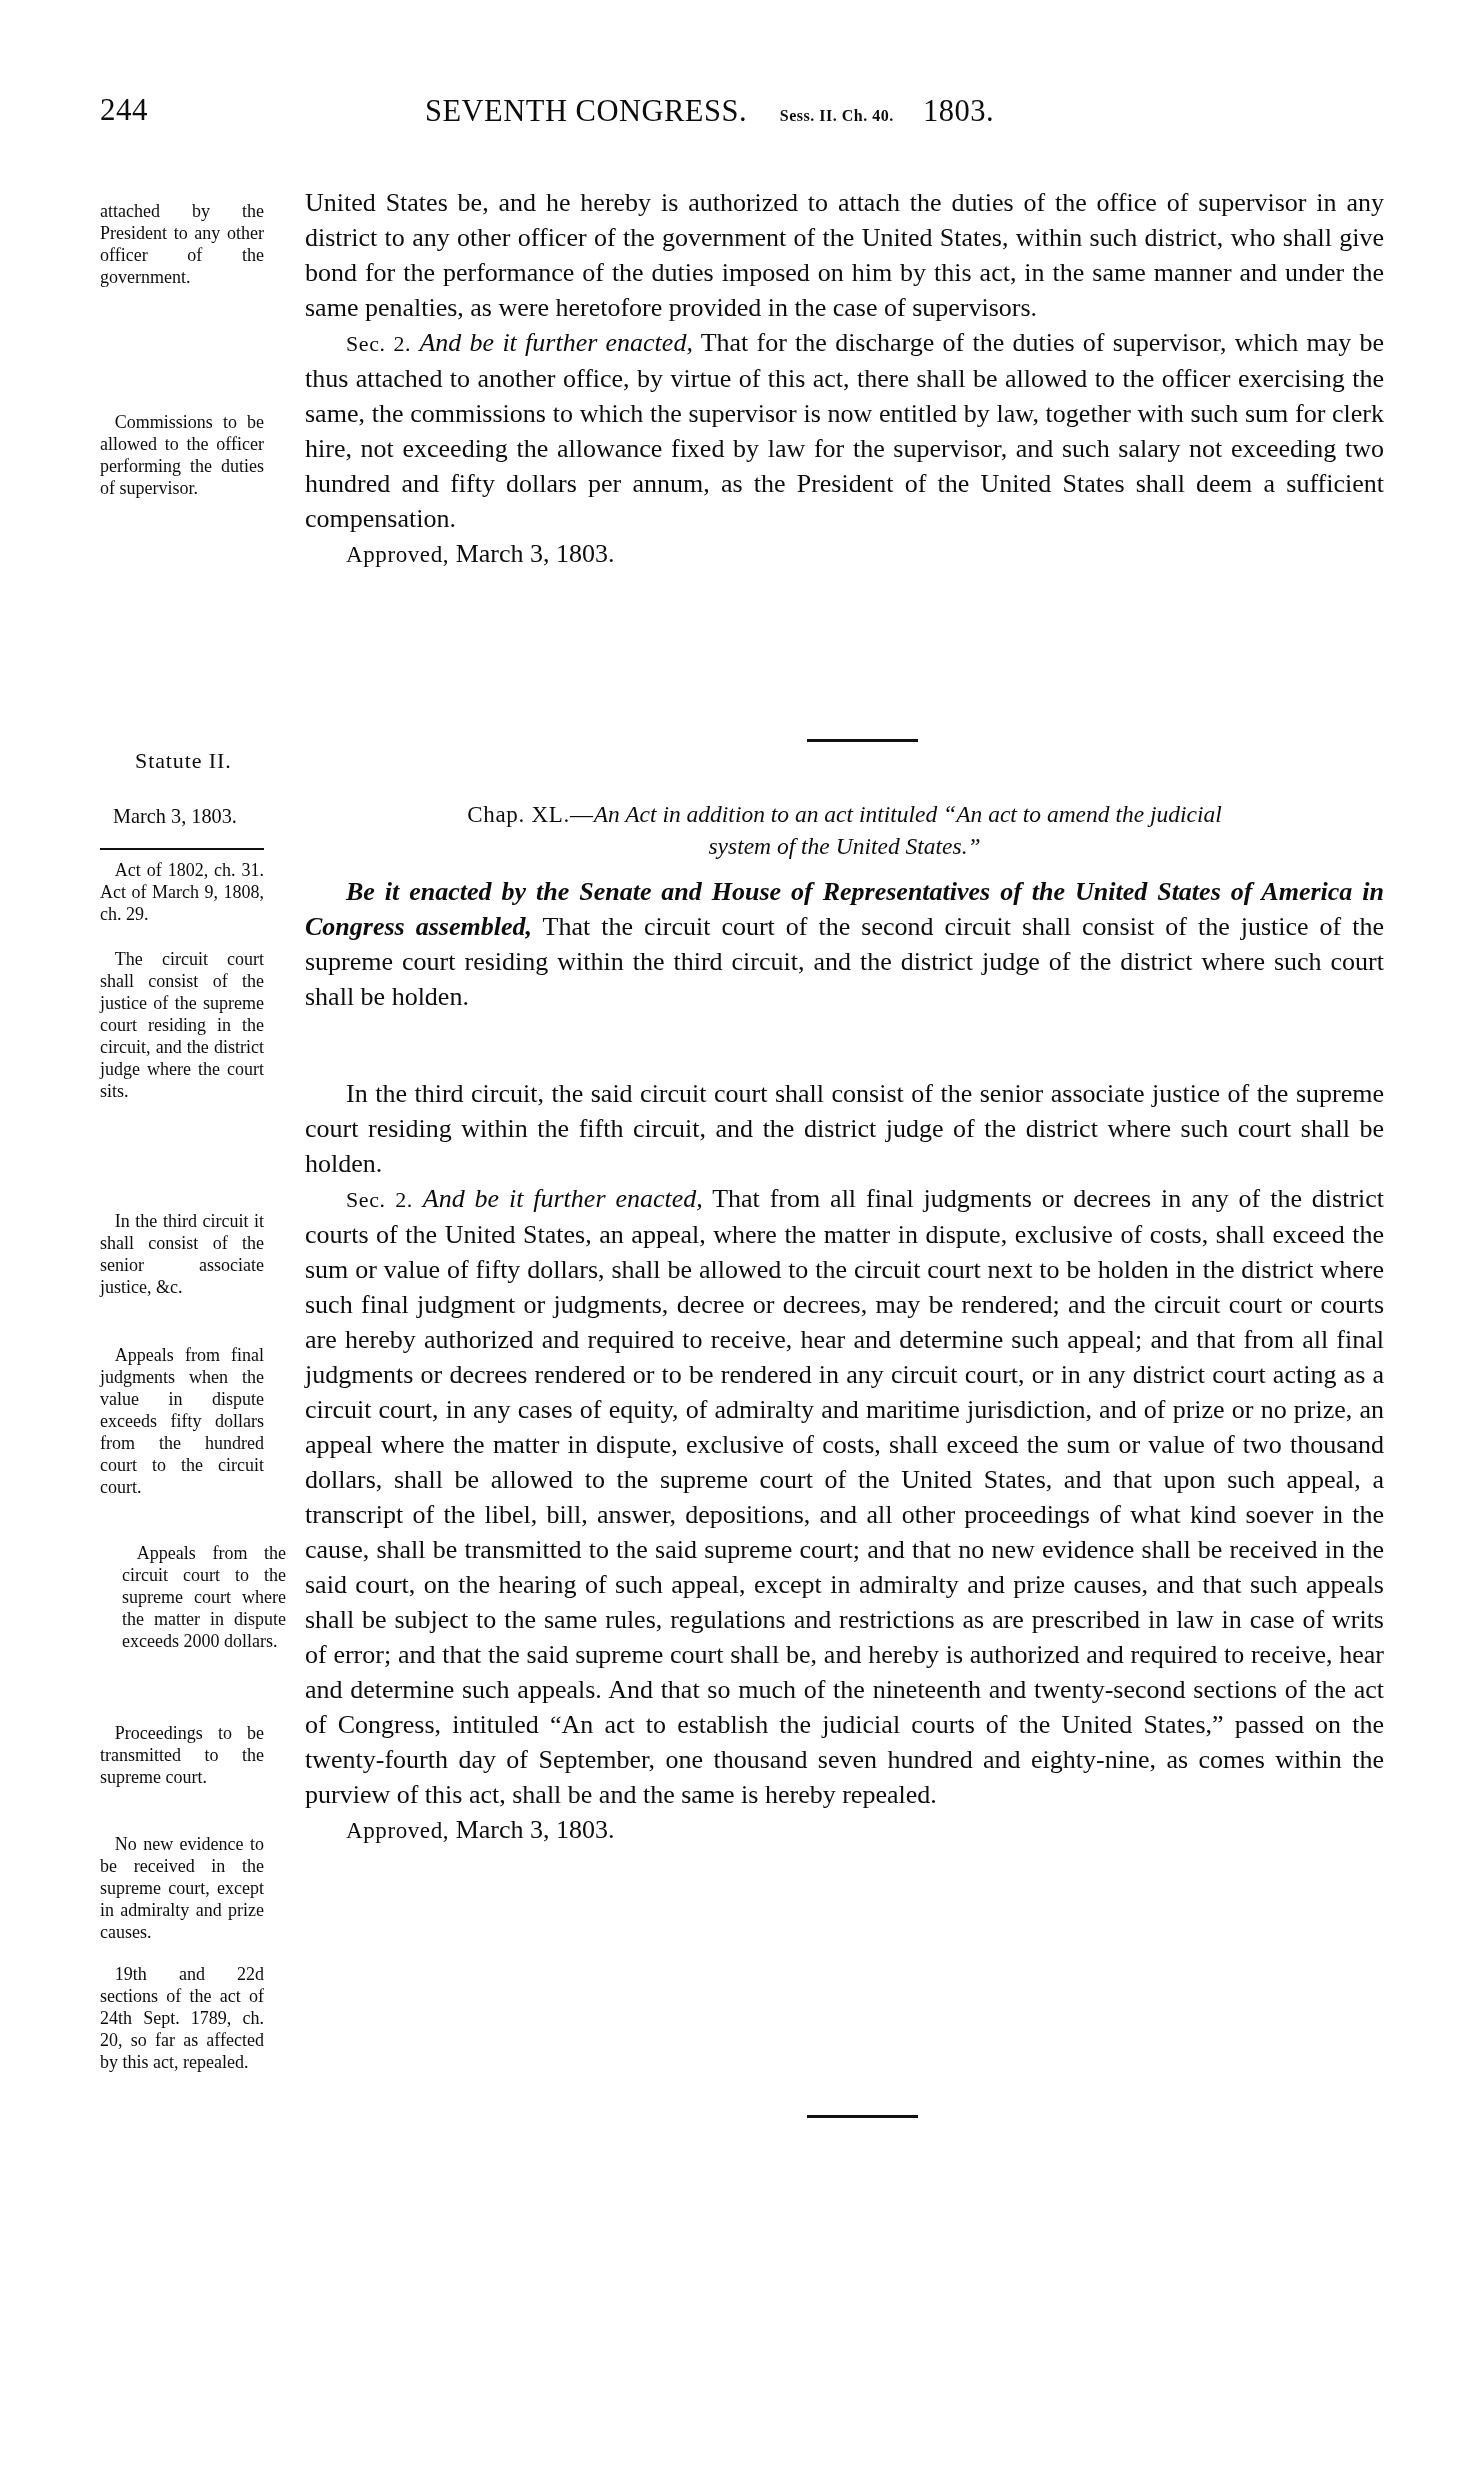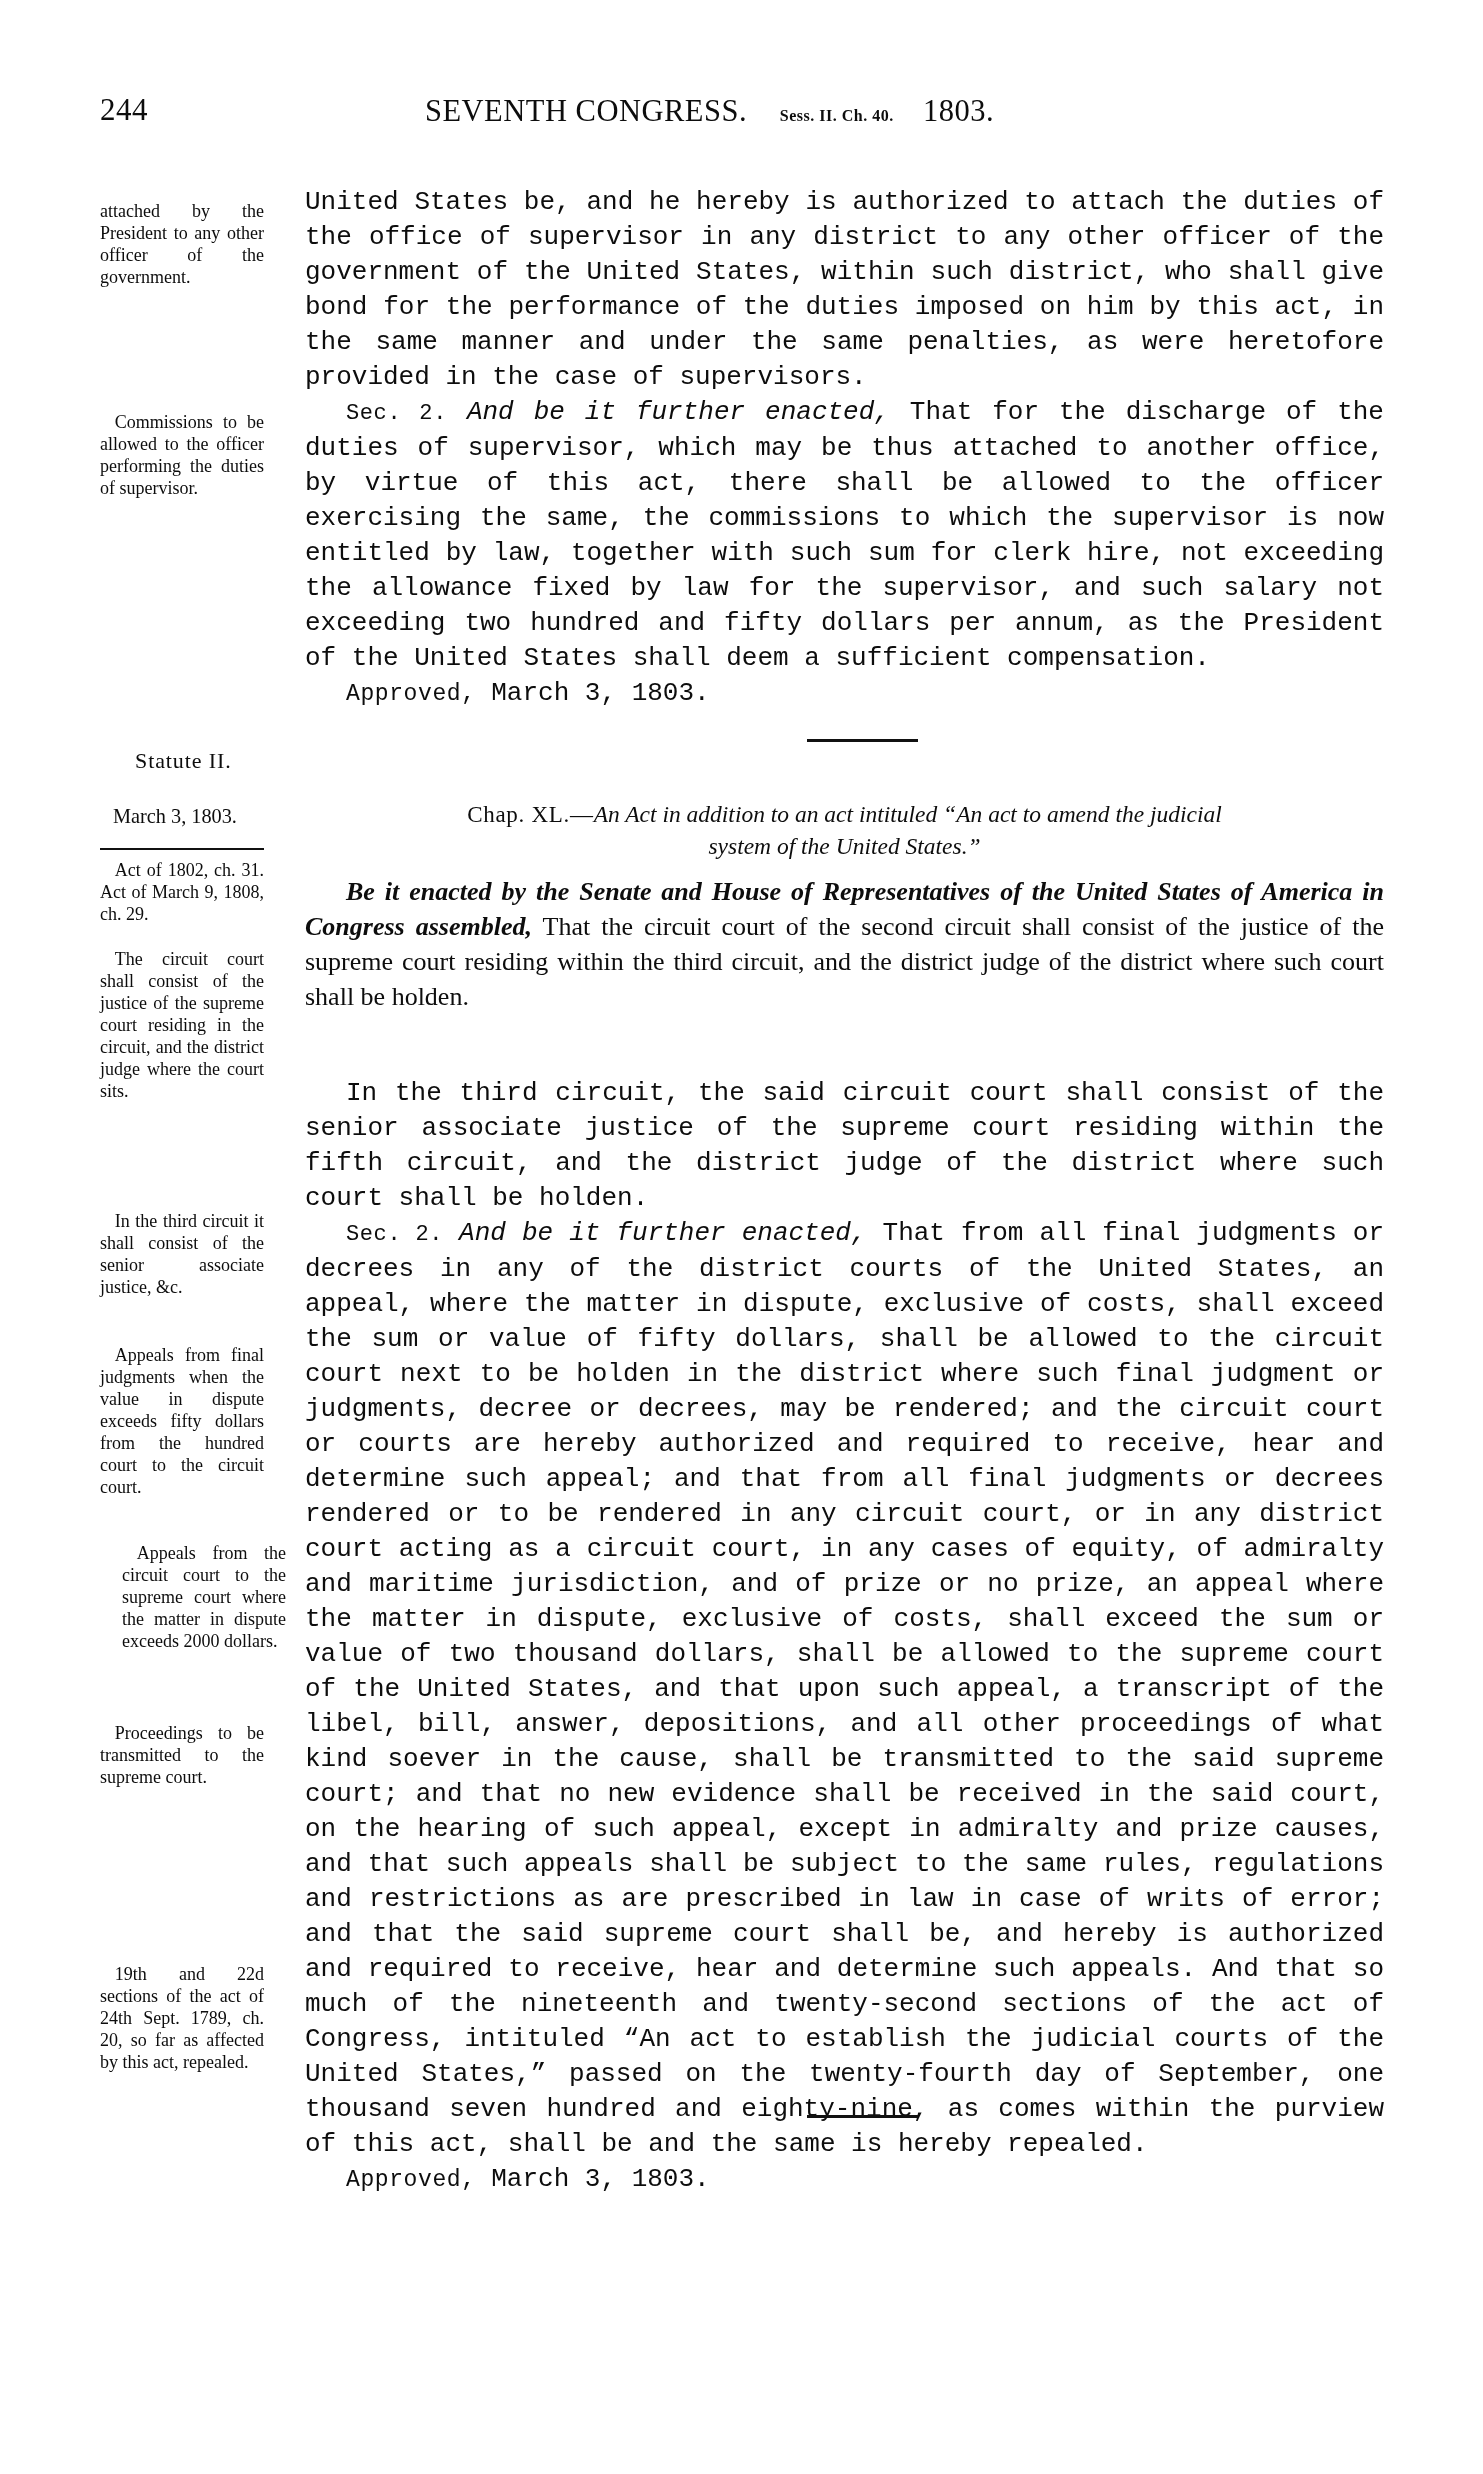--- a/index.html
+++ b/index.html
@@ -82,7 +82,6 @@
   .body-col p {
     margin: 0;
     text-indent: 41px;
-    font-family: Liberation Mono, monospace;
   }
   .body-col p.noindent {
     text-indent: 0;

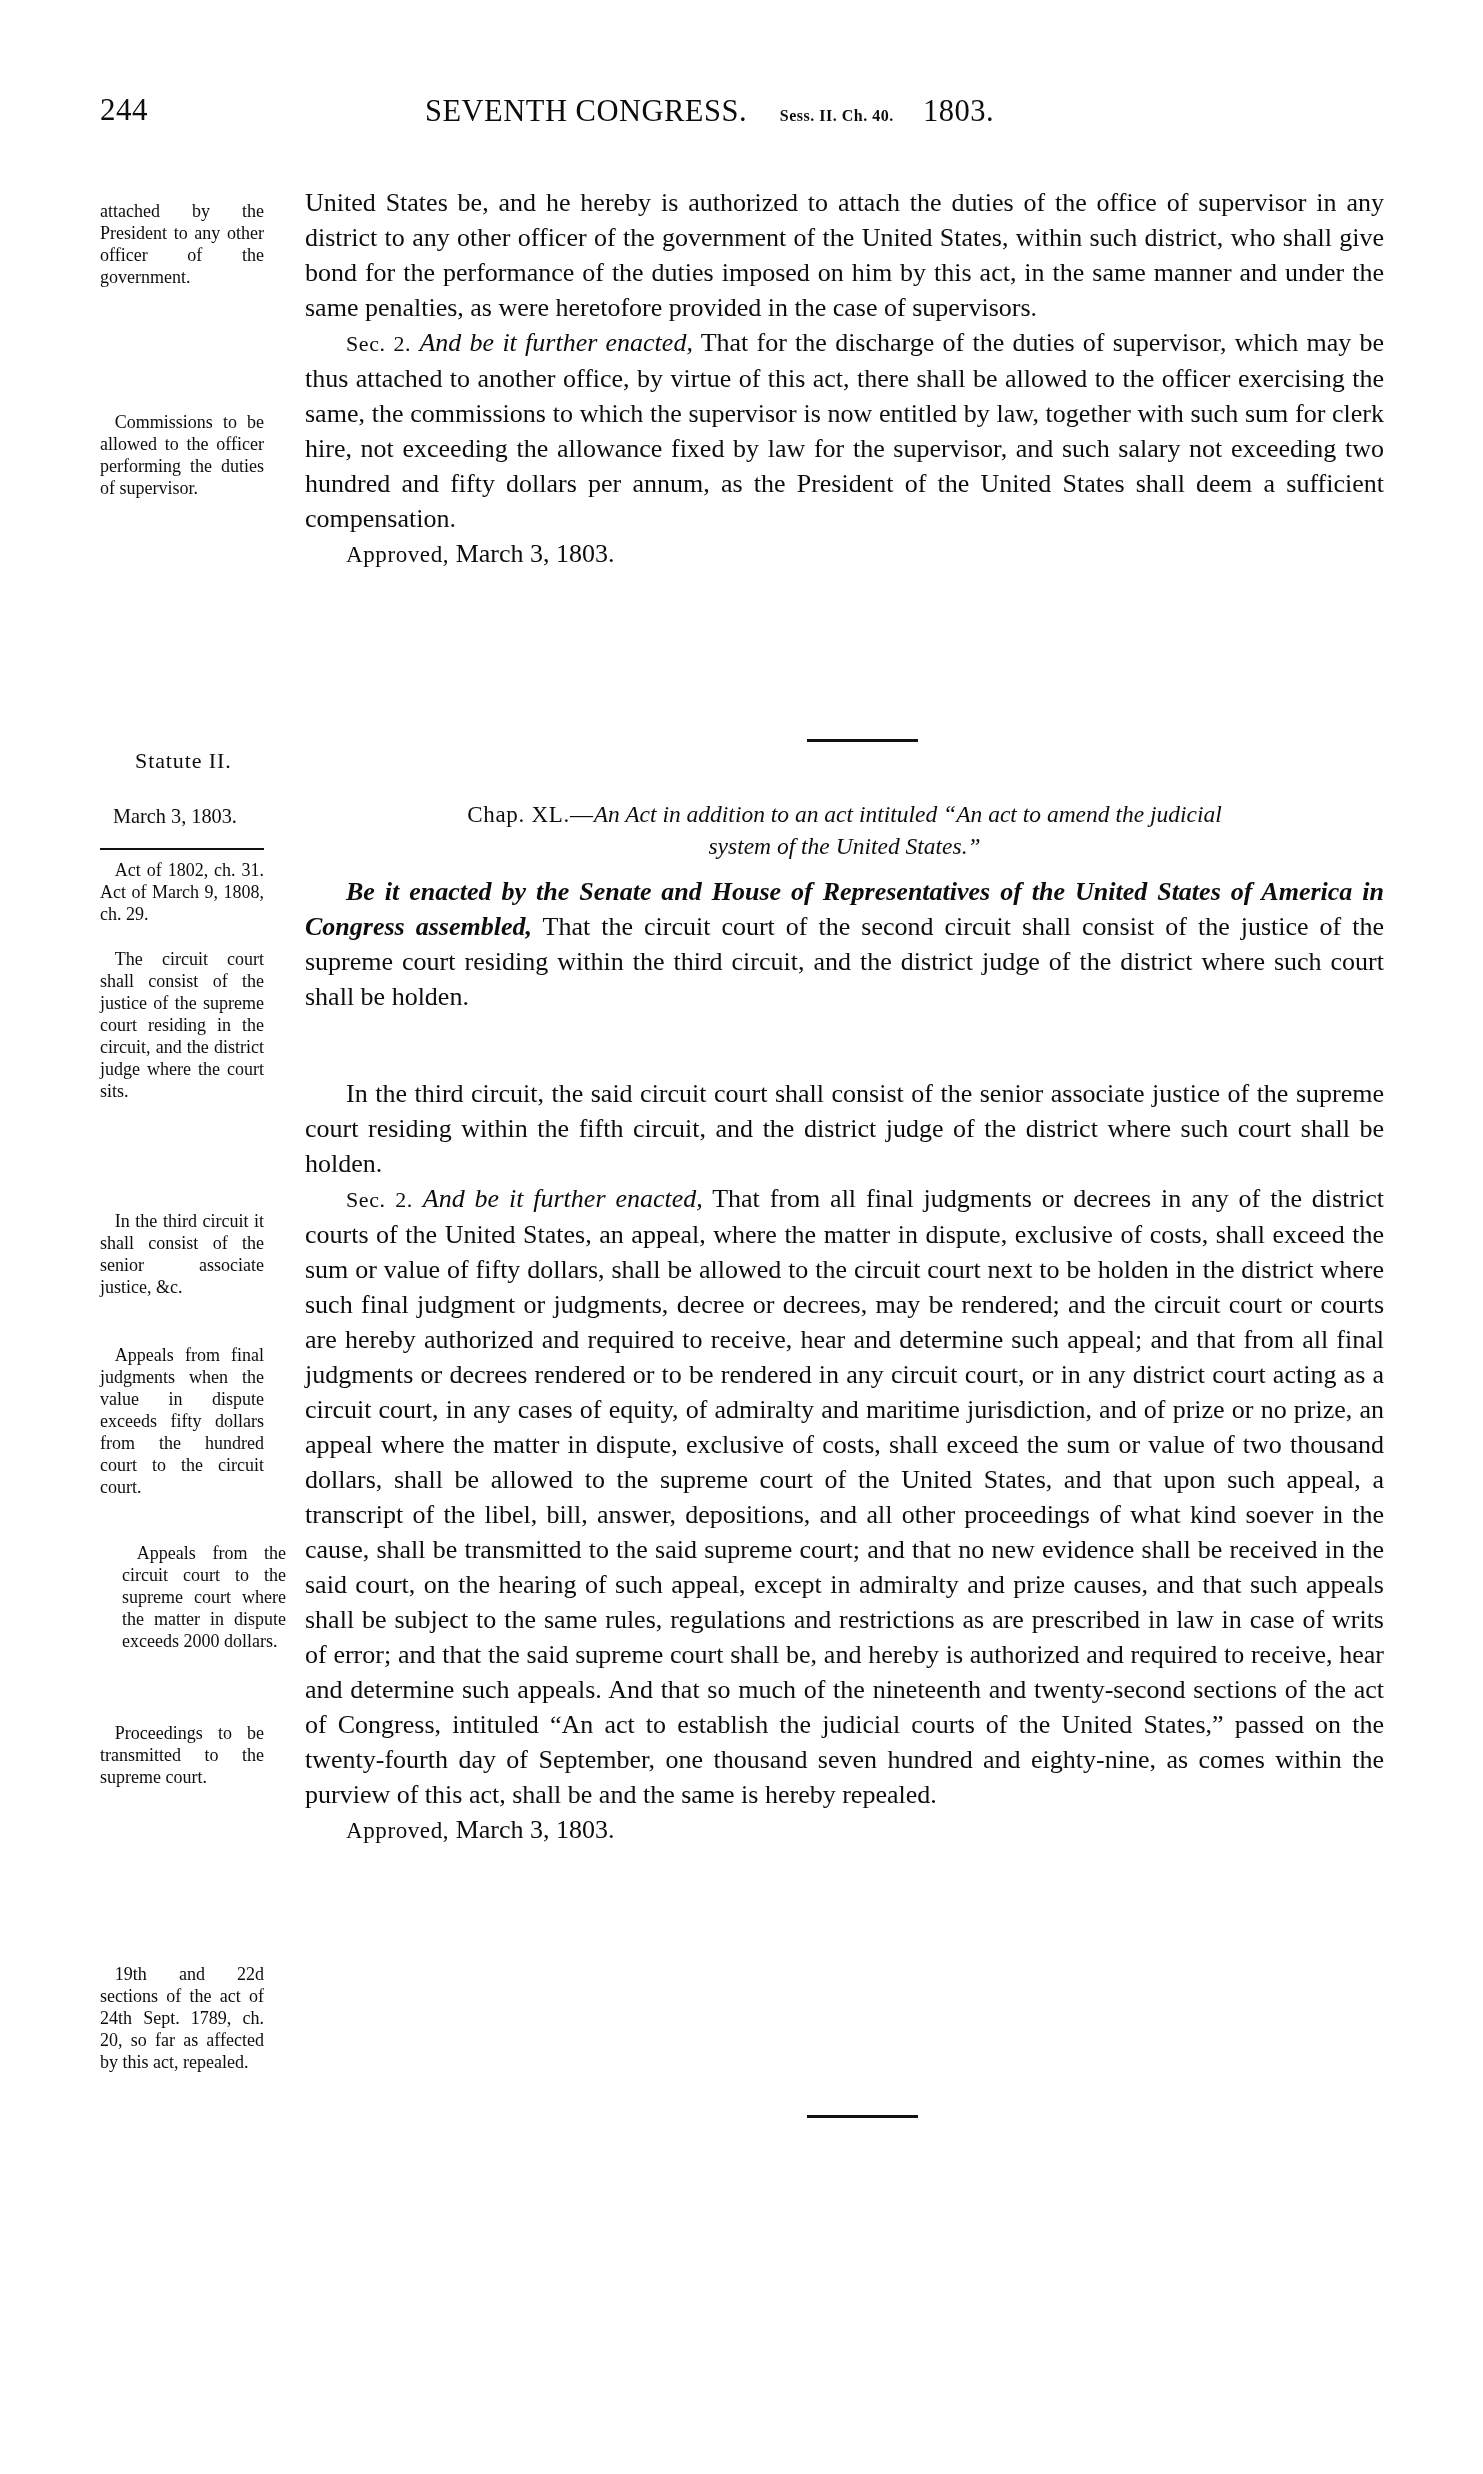--- a/index.html
+++ b/index.html
@@ -224,6 +224,9 @@
   <div class="marginal" style="top:1722px;">
     <p class="indent">Proceedings to be transmitted to the supreme court.</p>
   </div>
+  <div class="marginal" style="top:1833px;">
+    <p class="indent">No new evidence to be received in the supreme court, except in admiralty and prize causes.</p>
+  </div>
   <div class="marginal" style="top:1963px;">
     <p class="indent">19th and 22d sections of the act of 24th Sept. 1789, ch. 20, so far as affected by this act, repealed.</p>
   </div>

